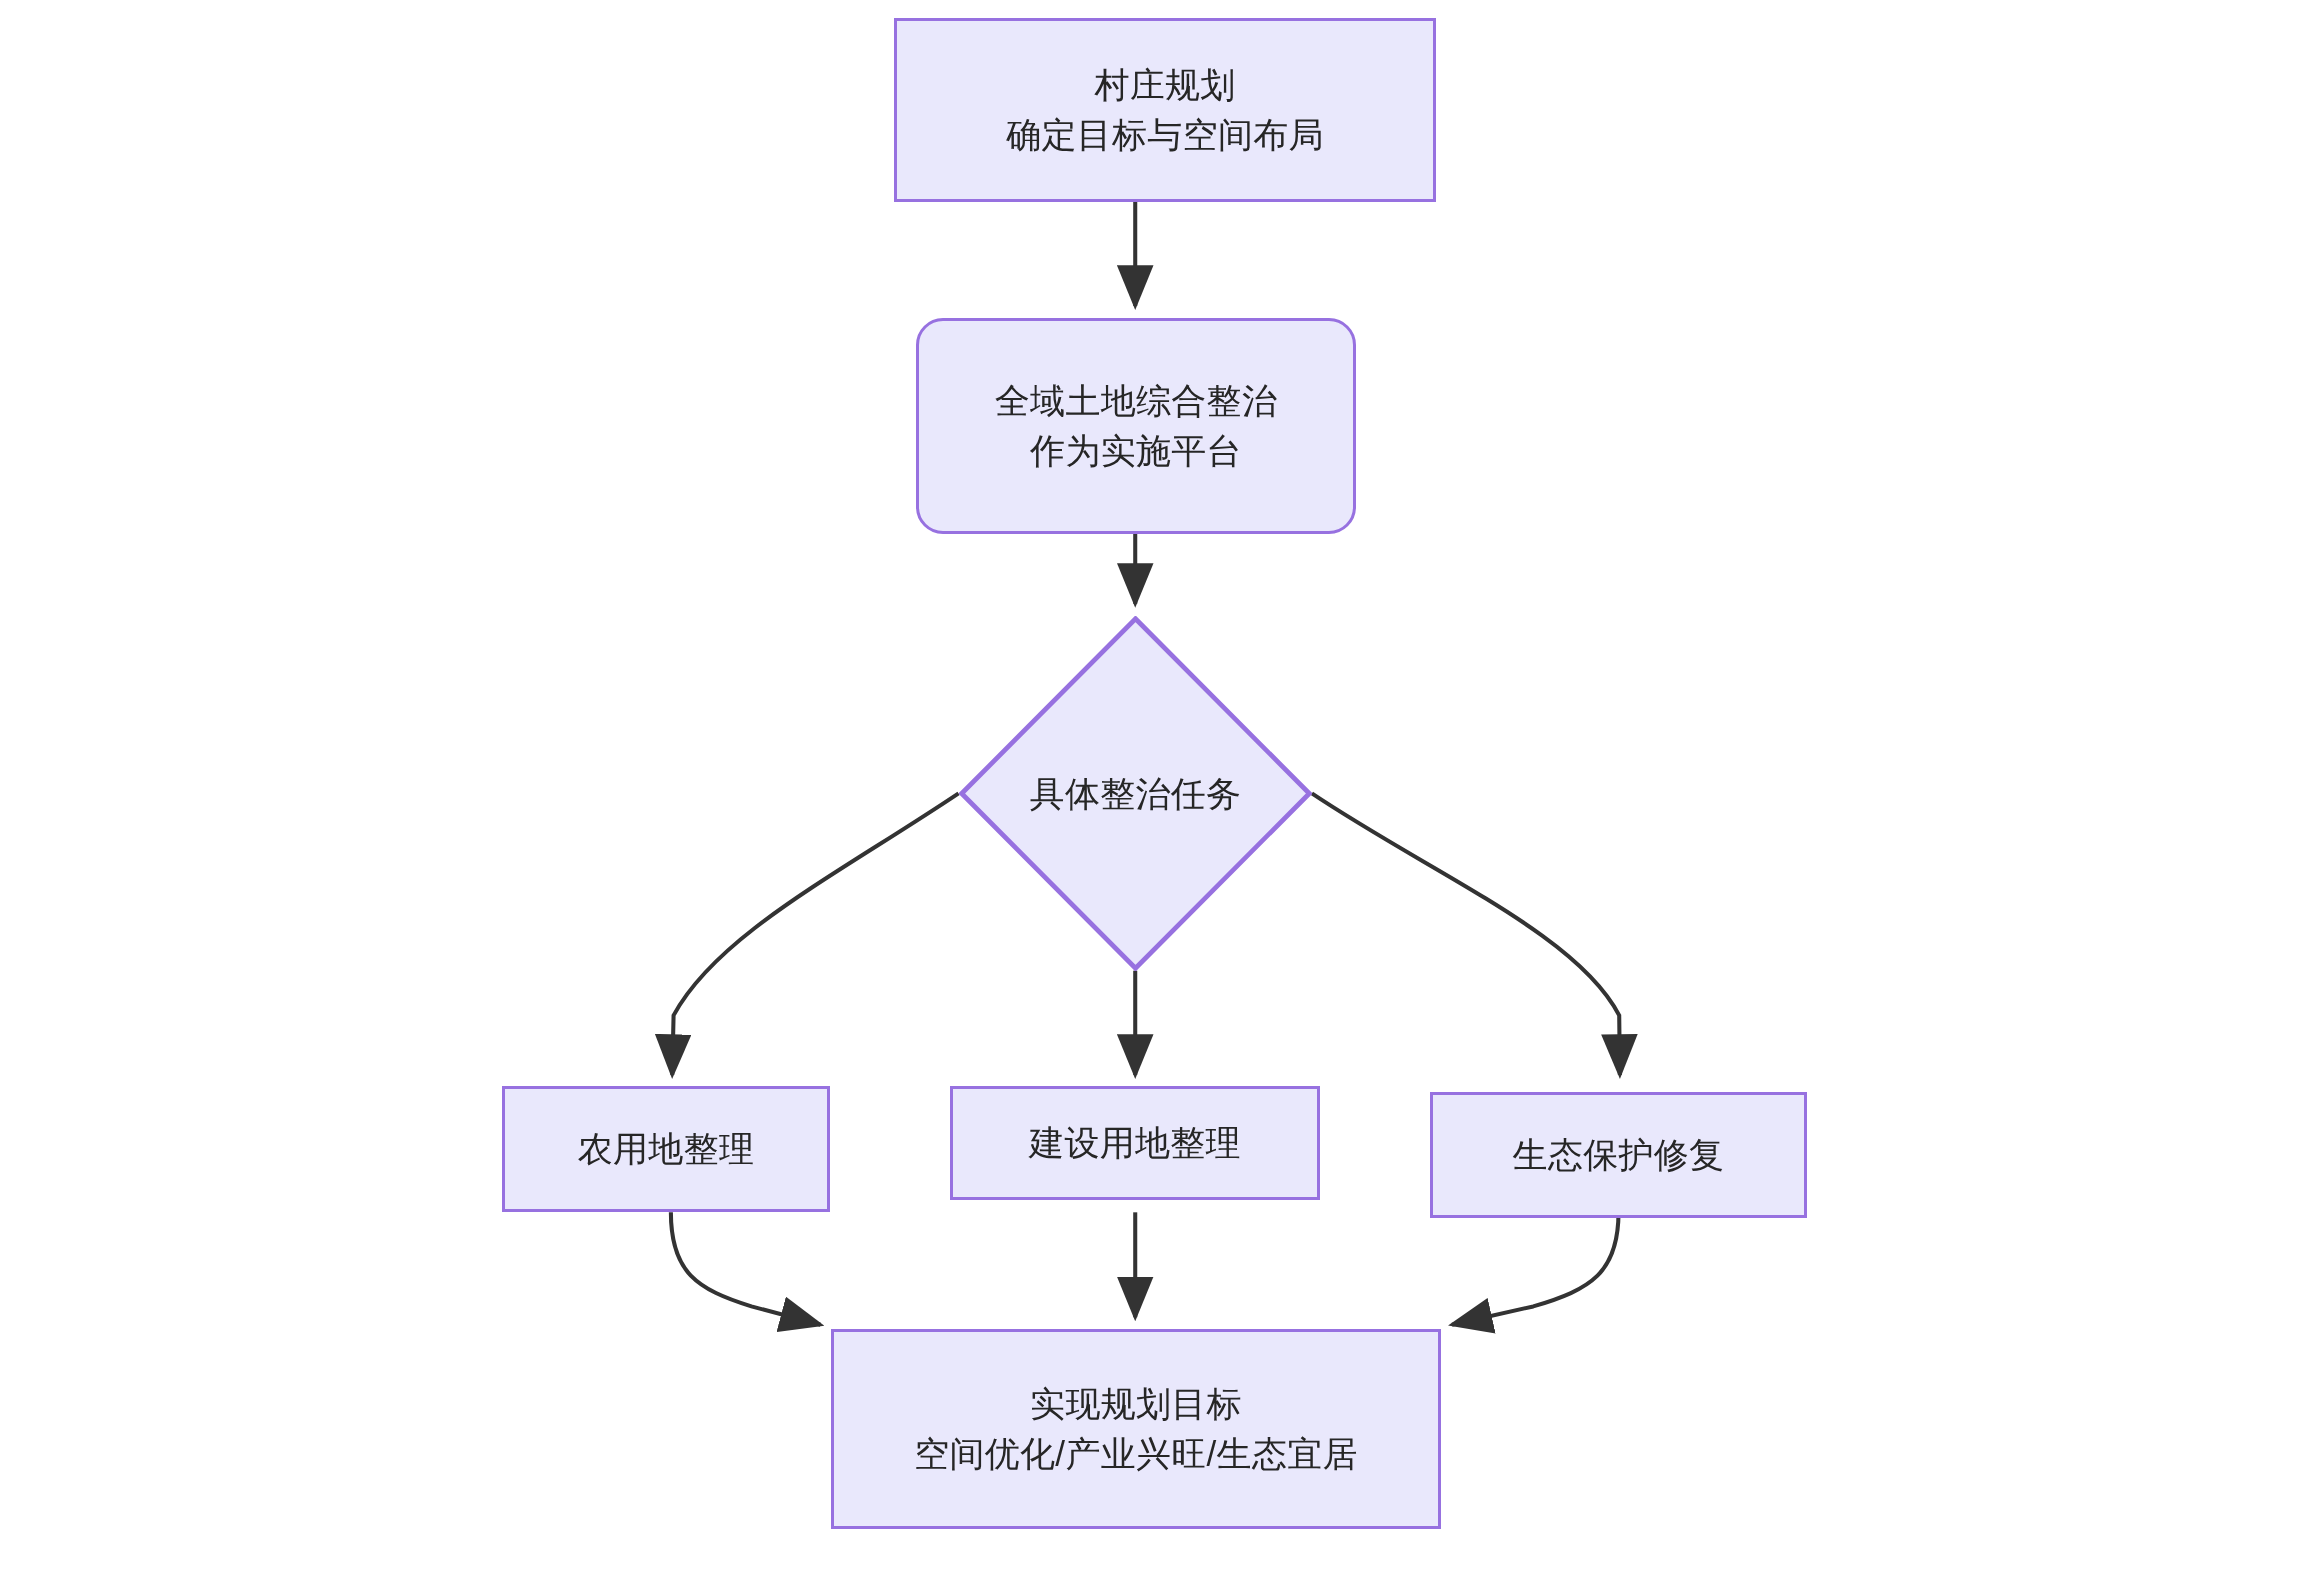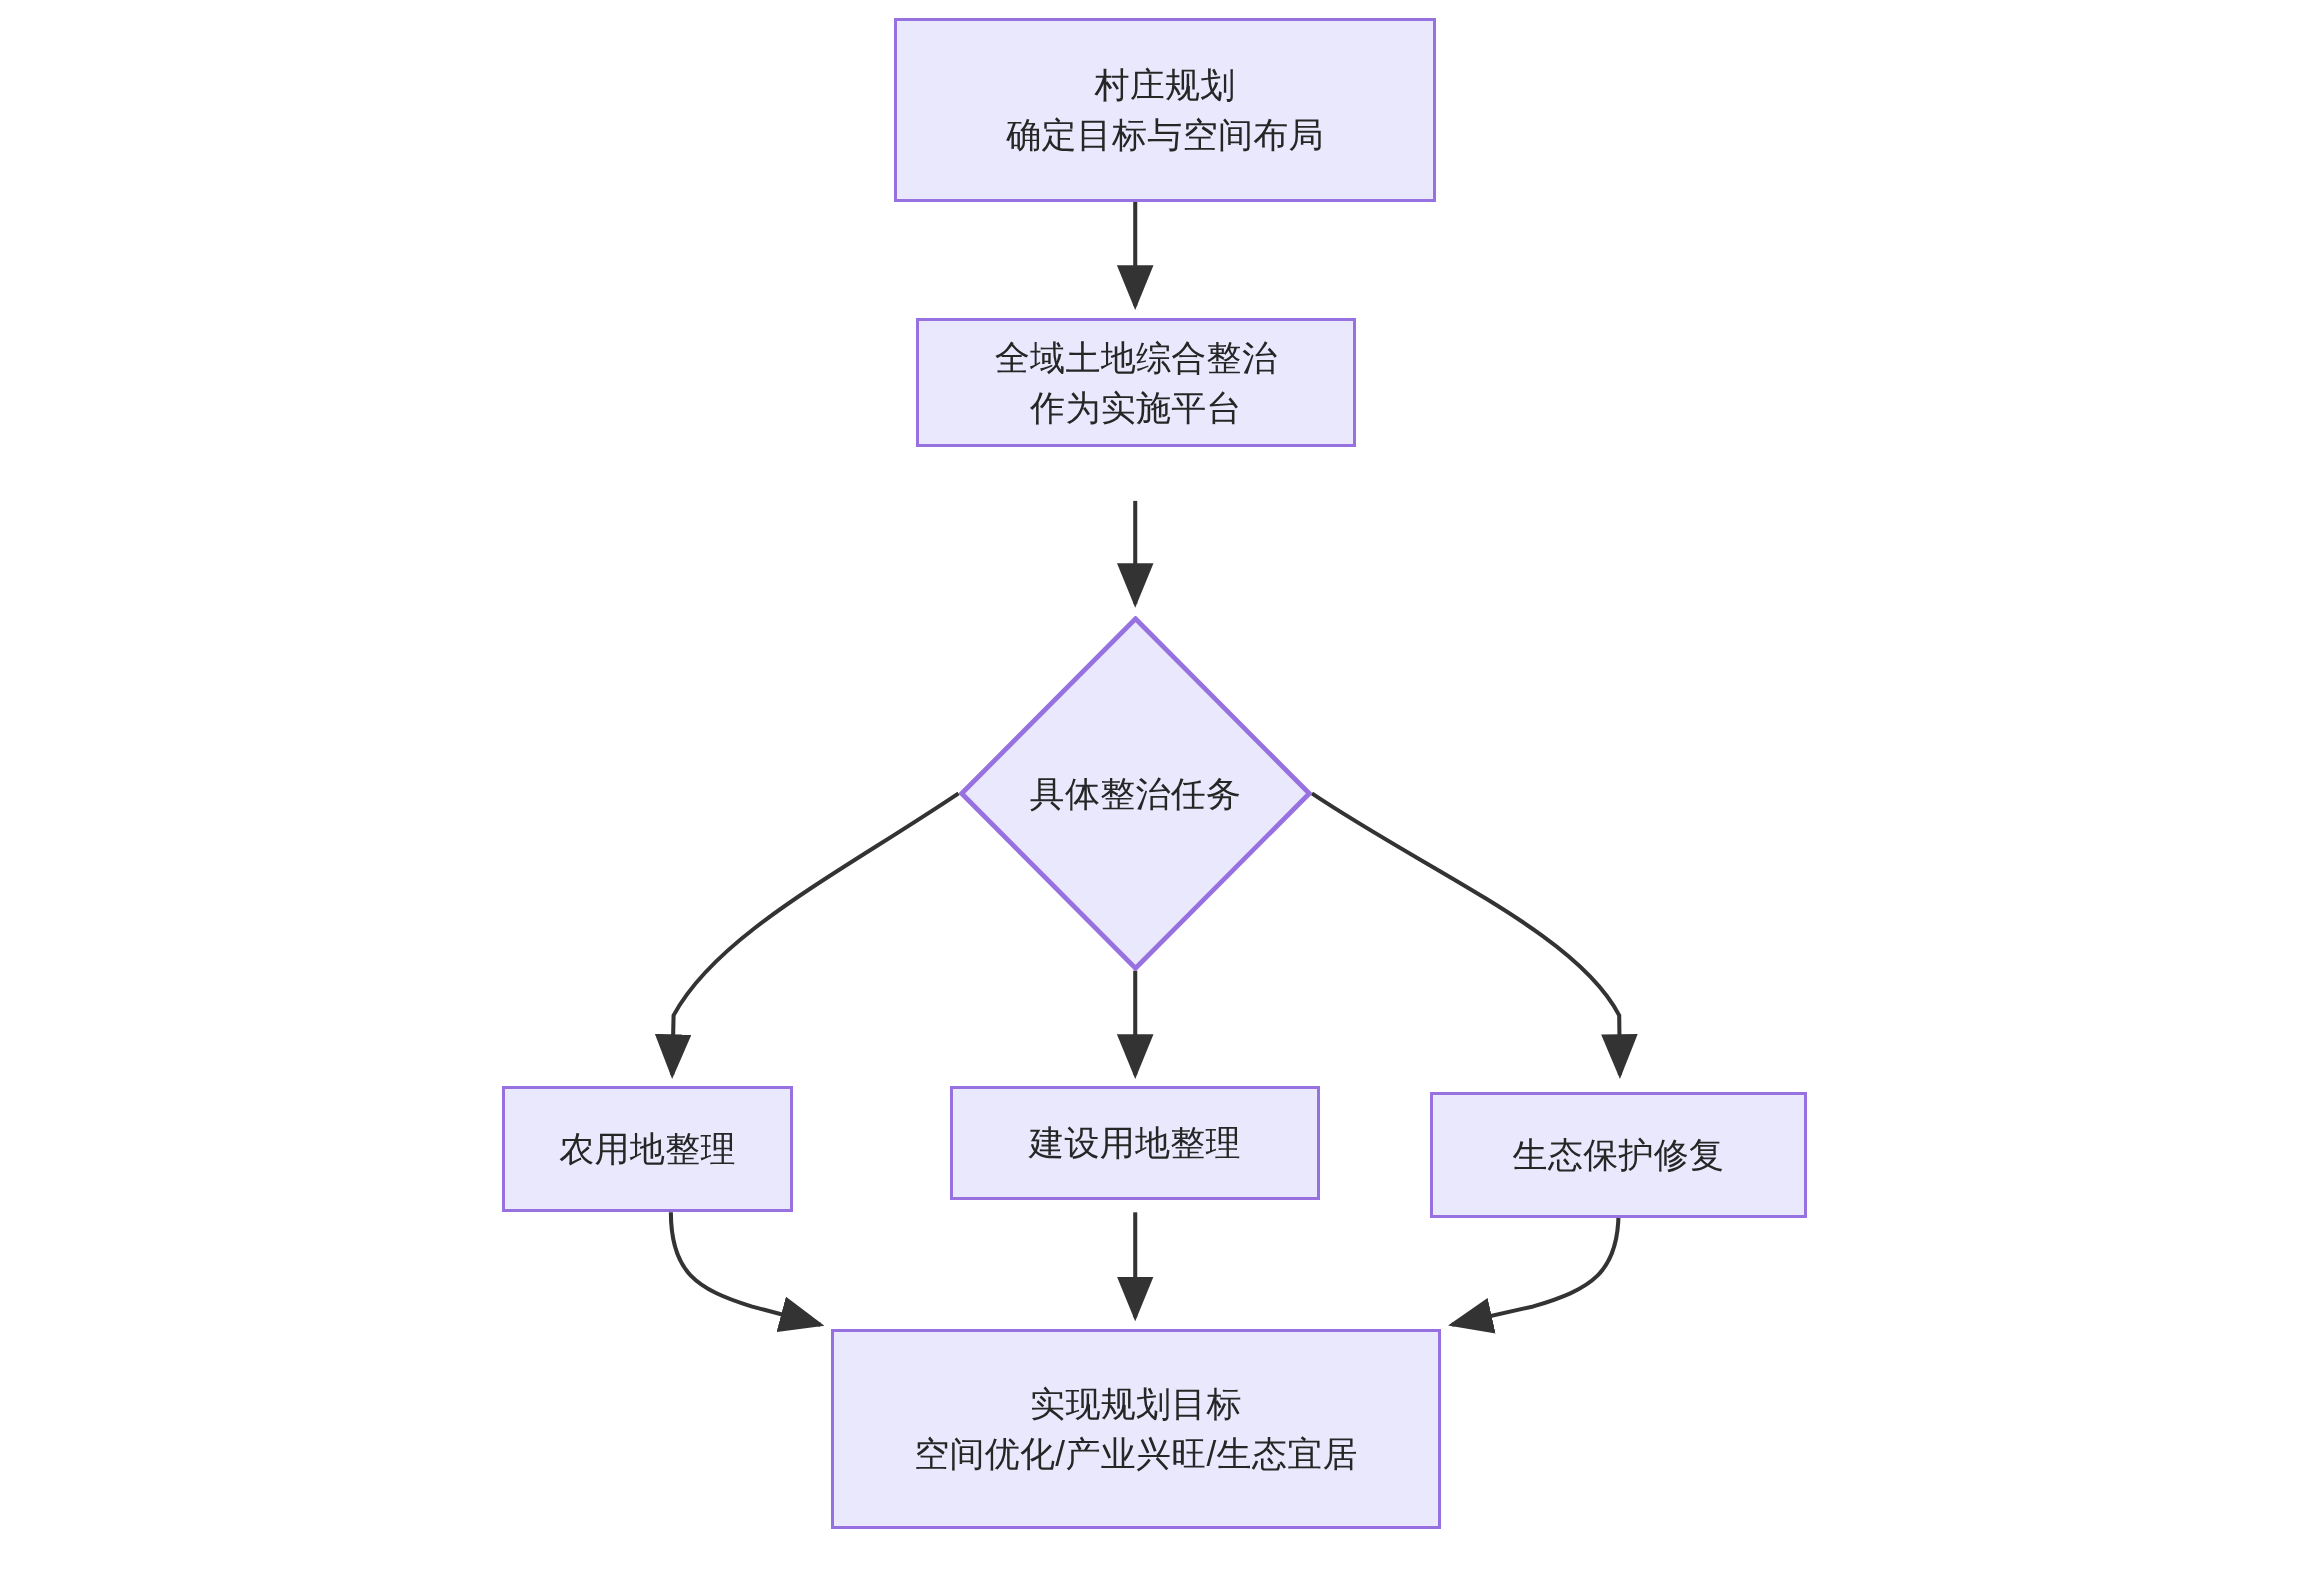--- a/index.html
+++ b/index.html
@@ -69,7 +69,7 @@
 
   
   #node-village-planning { left: 894px; top: 17.6px;   width: 542px; height: 184px; }
-  #node-land-consolidation-platform { left: 916px; top: 318px;  width: 440px; height: 129px; }
+  #node-land-consolidation-platform { left: 916px; top: 318px;  width: 440px; height: 216px; border-radius: 27px; }
   #node-specific-tasks { left: 959px; top: 616px;  width: 353px; height: 355px; }
   #node-farmland-improvement { left: 502px;  top: 1086px; width: 291px; height: 126px; }
   #node-construction-land-improvement { left: 950px; top: 1086px; width: 370px; height: 114px; }

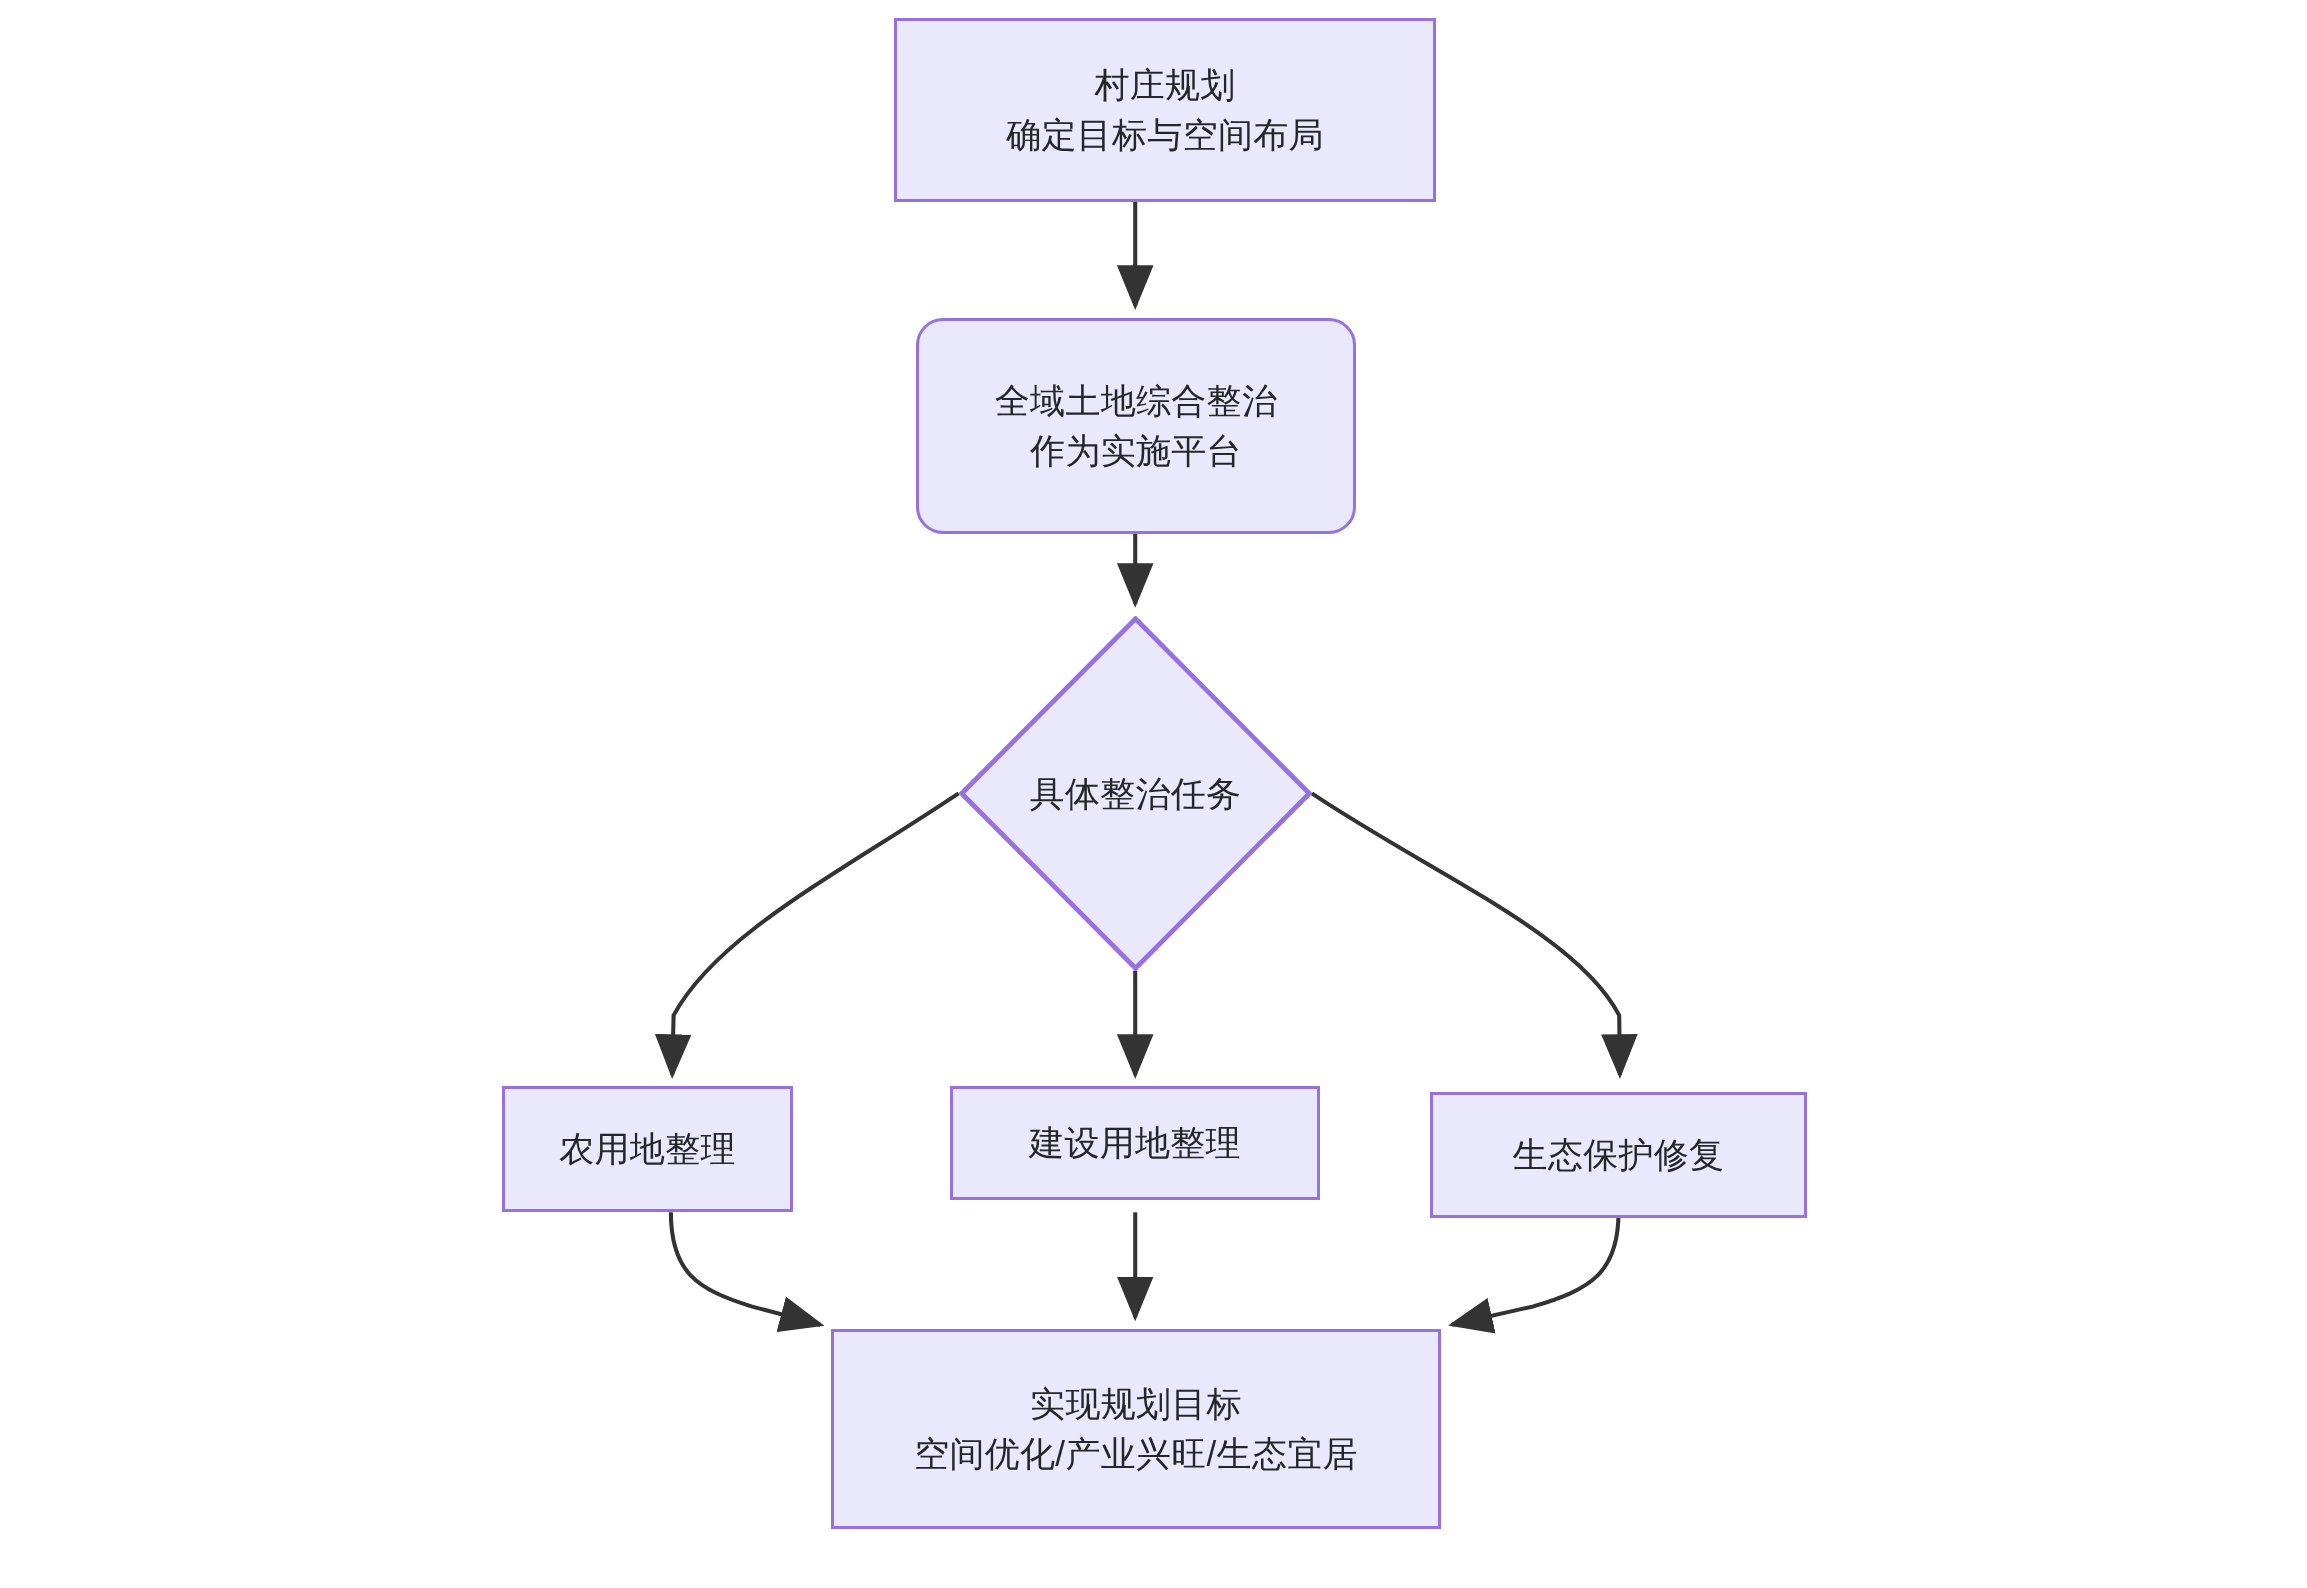--- a/index.html
+++ b/index.html
@@ -71,7 +71,7 @@
   #node-village-planning { left: 894px; top: 17.6px;   width: 542px; height: 184px; }
   #node-land-consolidation-platform { left: 916px; top: 318px;  width: 440px; height: 216px; border-radius: 27px; }
   #node-specific-tasks { left: 959px; top: 616px;  width: 353px; height: 355px; }
-  #node-farmland-improvement { left: 502px;  top: 1086px; width: 291px; height: 126px; }
+  #node-farmland-improvement { left: 502px;  top: 1086px; width: 328px; height: 126px; }
   #node-construction-land-improvement { left: 950px; top: 1086px; width: 370px; height: 114px; }
   #node-ecological-restoration { left: 1430px; top: 1092px; width: 377px; height: 126px; }
   #node-planning-goals { left: 831px; top: 1329px; width: 610px; height: 200px; }

